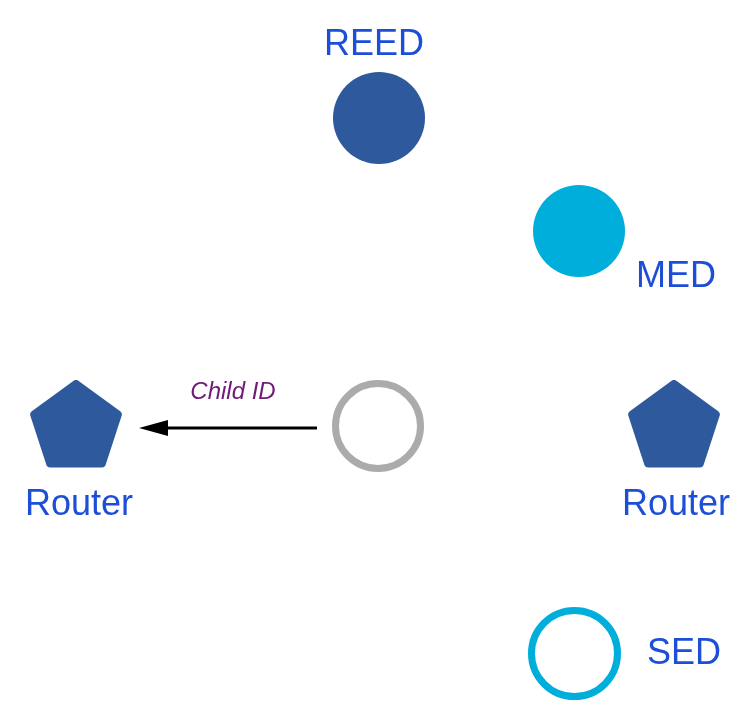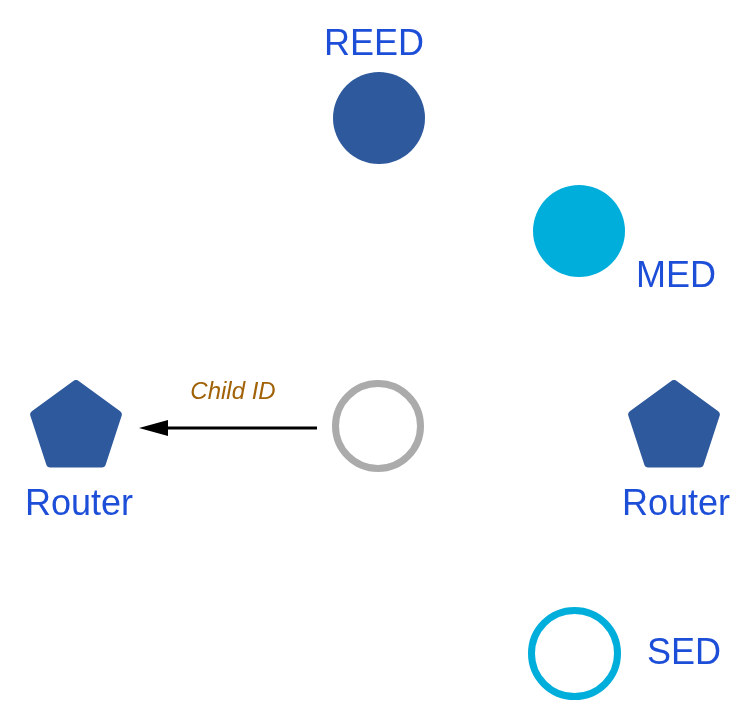--- a/index.html
+++ b/index.html
@@ -31,7 +31,7 @@
     font-style: italic;
     font-size: 24px;
     line-height: 27px;
-    color: #a16207;
+    color: #701a75;
     text-align: center;
     white-space: nowrap;
     transform: translate(-50%, -50%);

